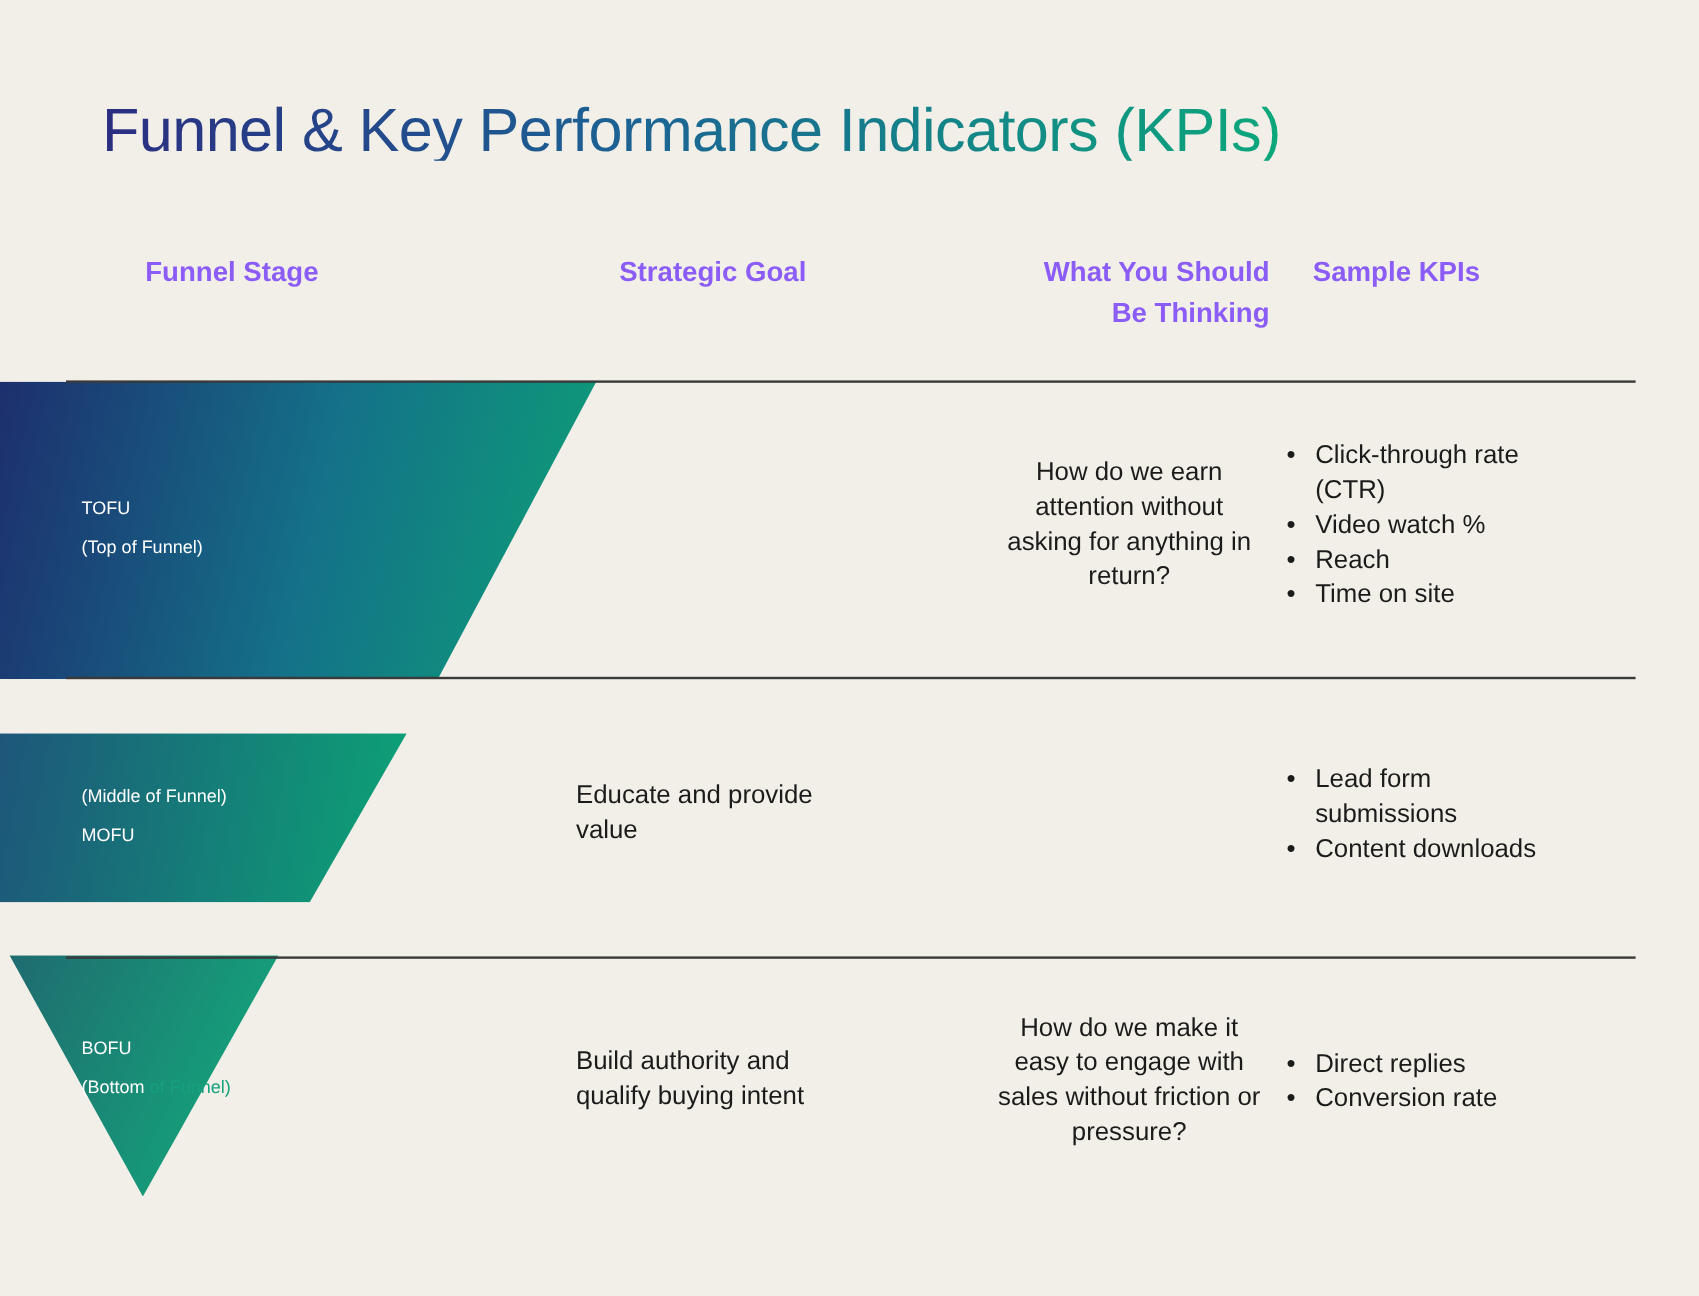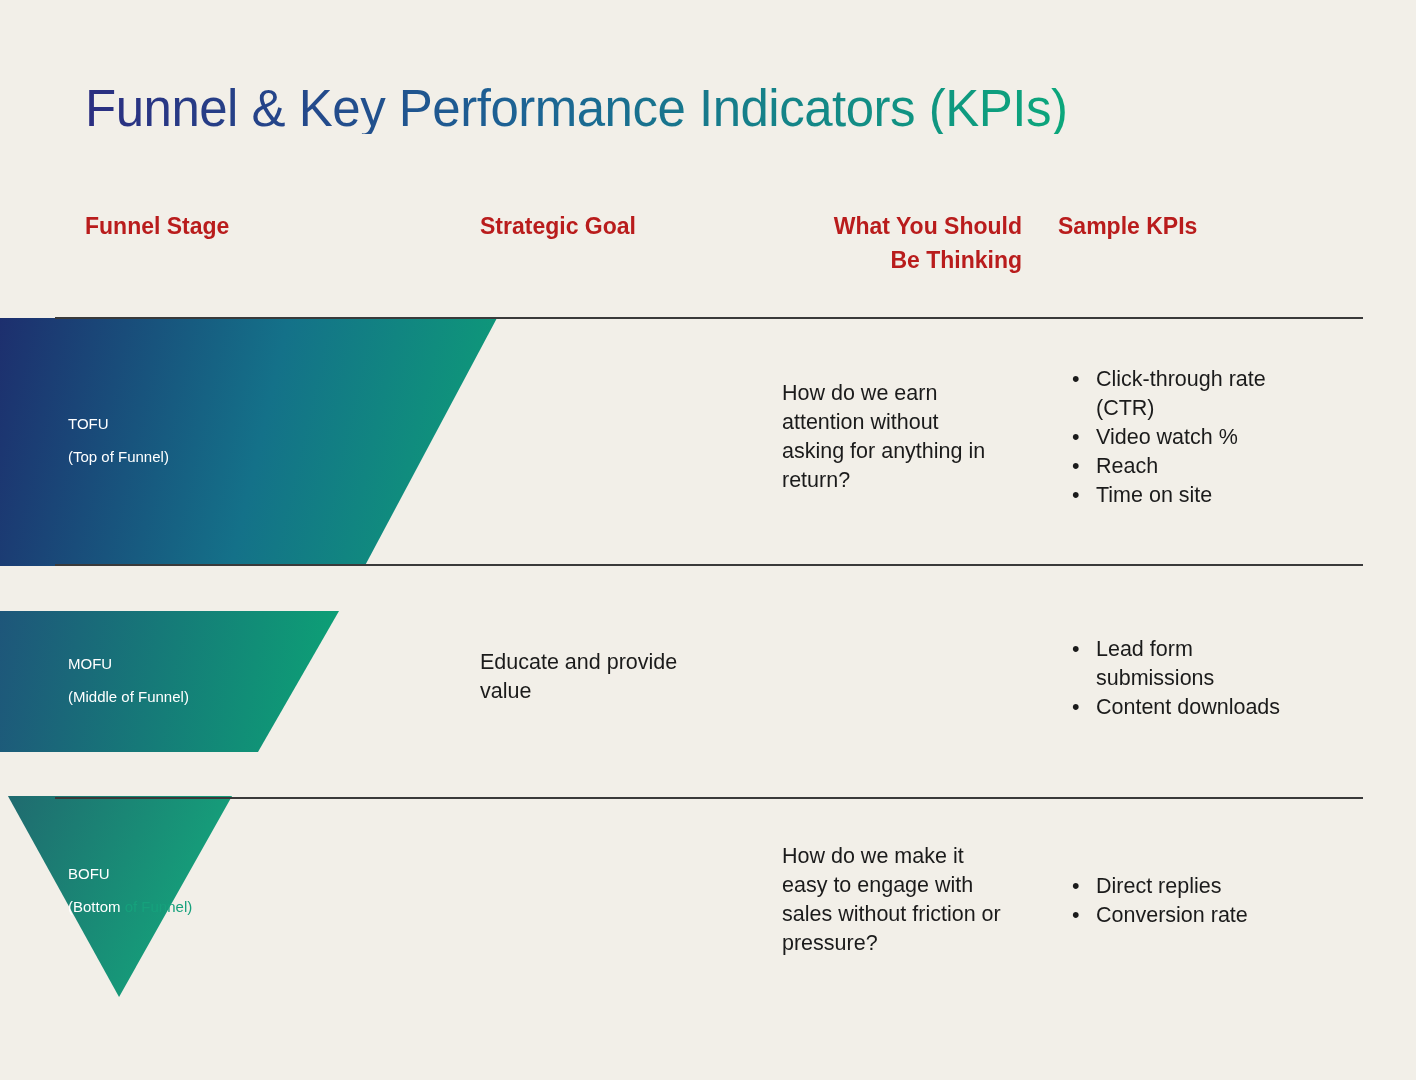--- a/index.html
+++ b/index.html
@@ -34,8 +34,9 @@
     font-size: 23px;
     font-weight: 700;
     line-height: 34px;
-    color: #b91c1c;
+    color: #8b5cf6;
     white-space: pre-line;
+    margin-left: 36px;
   }
   .h-stage    { left: 85px; }
   .h-goal     { left: 480px; }

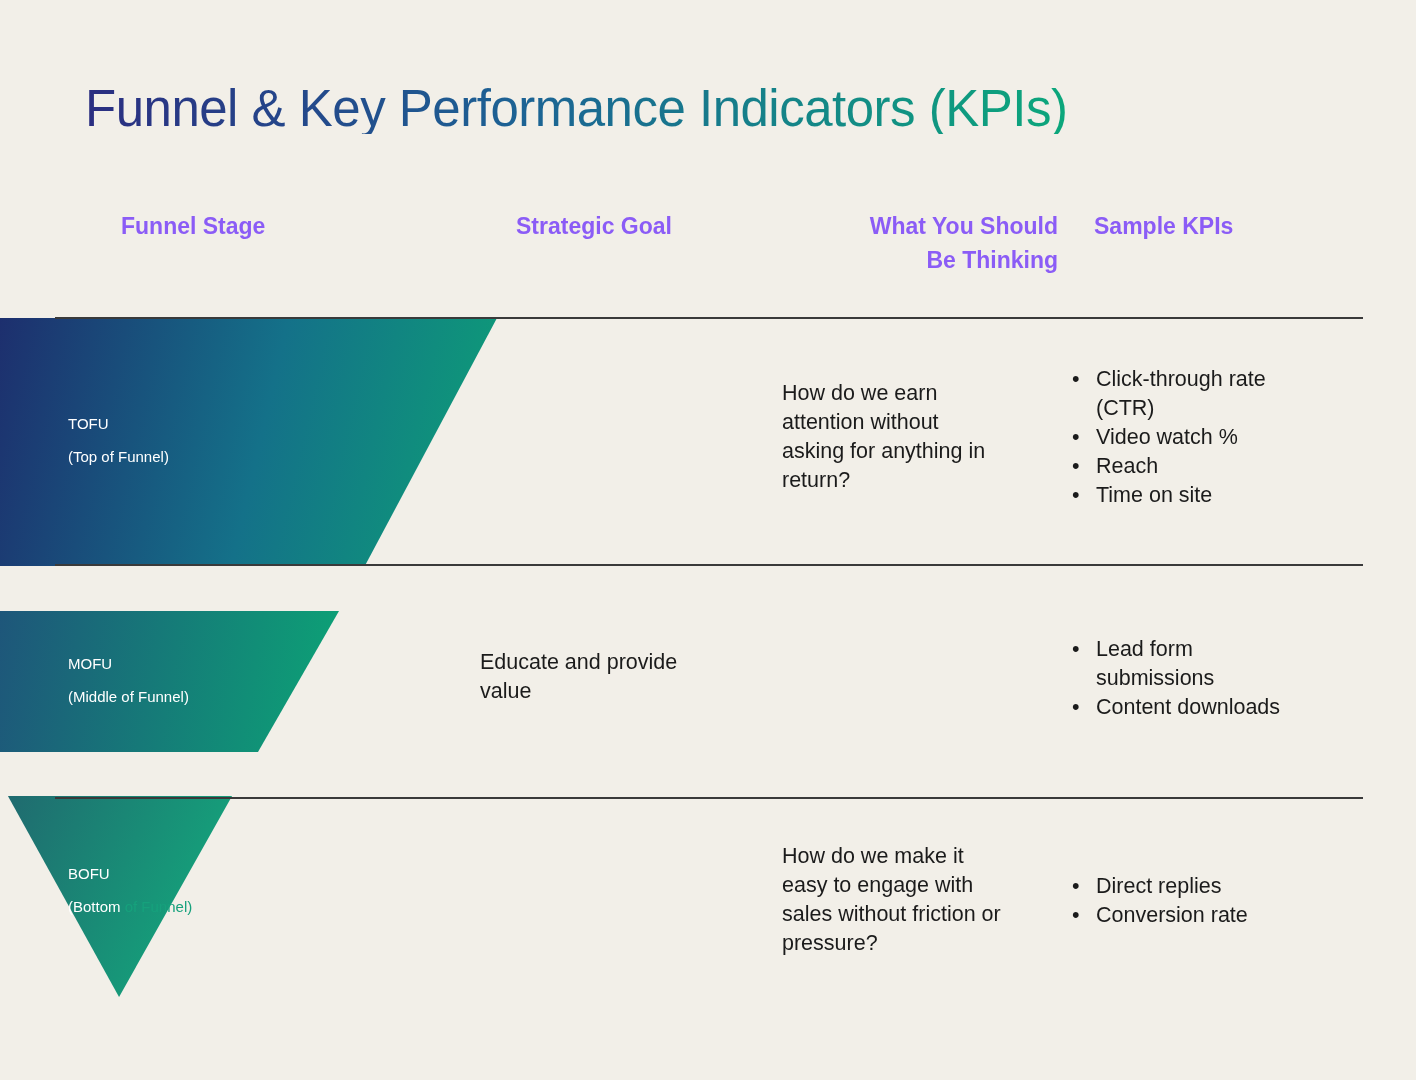--- a/index.html
+++ b/index.html
@@ -95,7 +95,7 @@
     z-index: 3;
   }
   .goal  { left: 480px; width: 260px; }
-  .think { left: 782px; width: 270px; }
+  .think { left: 806px; width: 270px; text-align: center; }
   .goal-1  { top: 407px; }
   .goal-2  { top: 648px; }
   .goal-3  { top: 870px; }

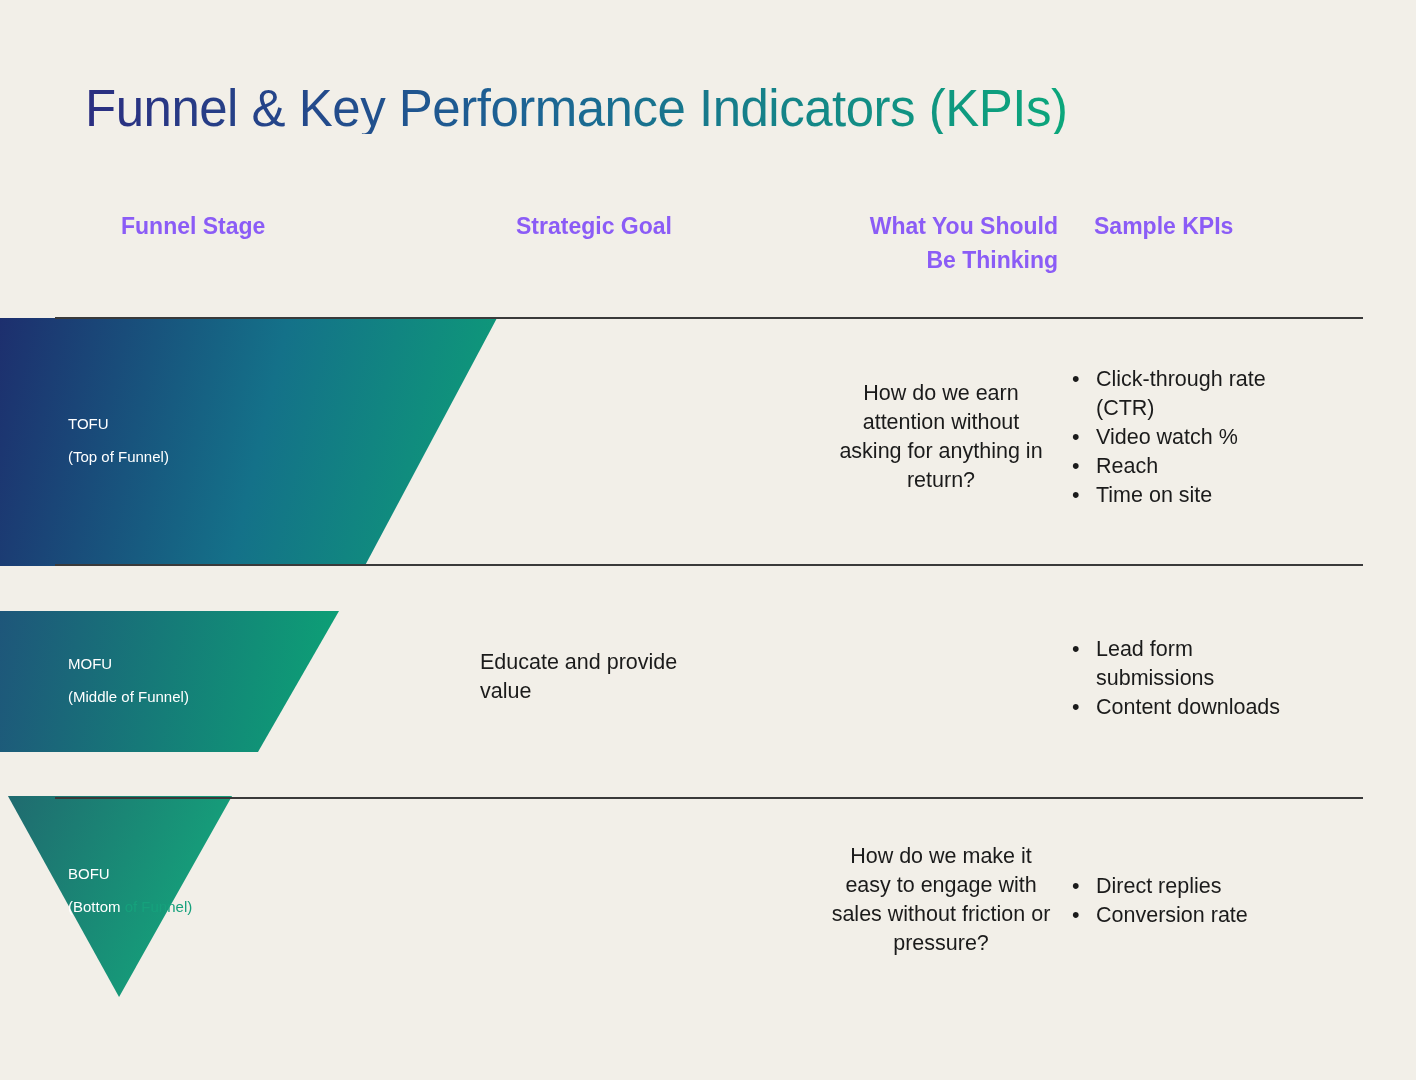--- a/index.html
+++ b/index.html
@@ -143,8 +143,8 @@
     <div>(Top of Funnel)</div>
   </div>
   <div class="stage-label stage-label-mofu">
+    <div>(Middle of Funnel)</div>
     <div>MOFU</div>
-    <div>(Middle of Funnel)</div>
   </div>
   <div class="stage-label stage-label-bofu">
     <div>BOFU</div>

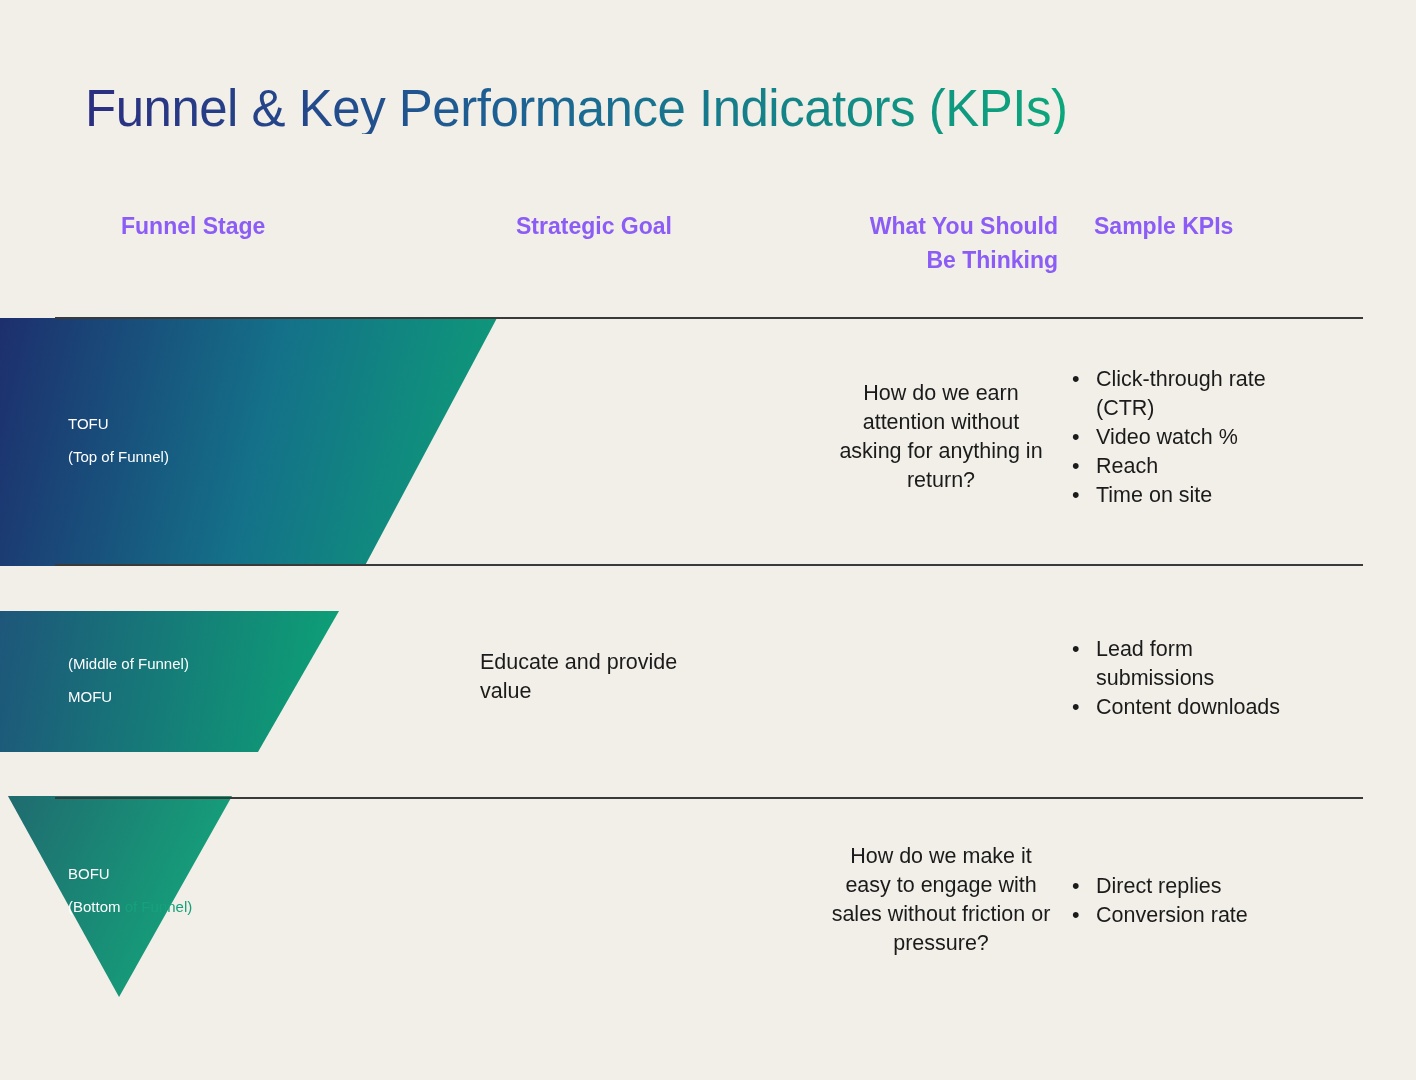--- a/index.html
+++ b/index.html
@@ -153,6 +153,8 @@
 
   <div class="cell goal goal-2">Educate and provide
 value</div>
+  <div class="cell goal goal-3">Build authority and
+qualify buying intent</div>
 
   <div class="cell think think-1">How do we earn
 attention without

